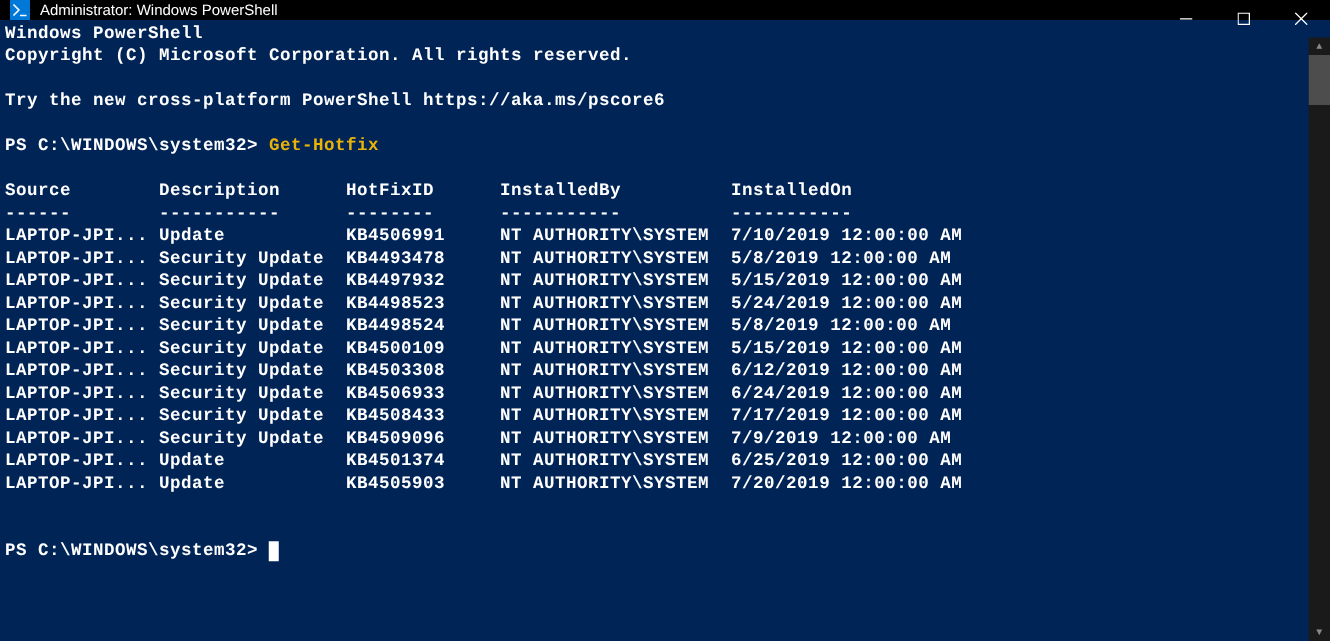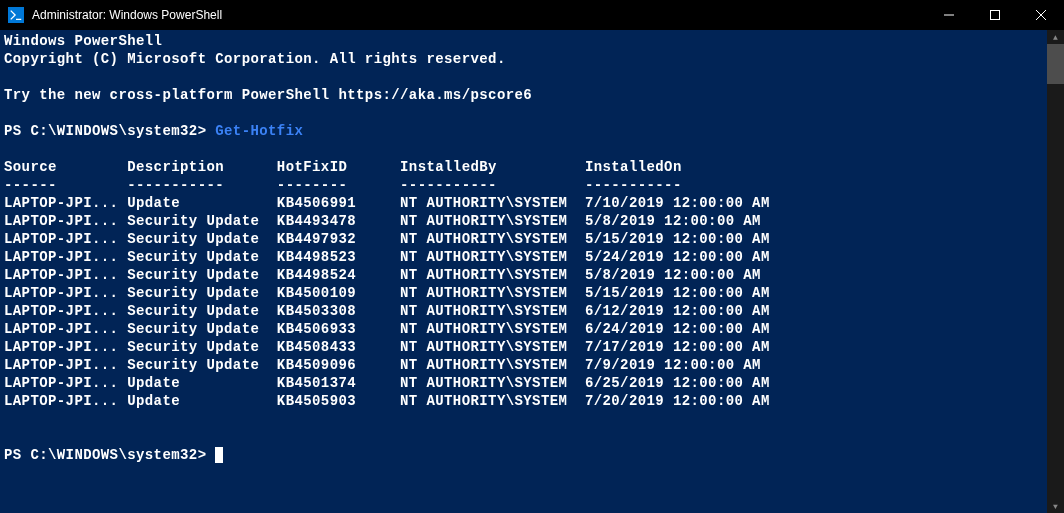--- a/index.html
+++ b/index.html
@@ -18,7 +18,7 @@
       position: relative;
     }
     .titlebar {
-      height: 30px;
+      height: 16px;
       background: #000000;
       display: flex;
       align-items: center;

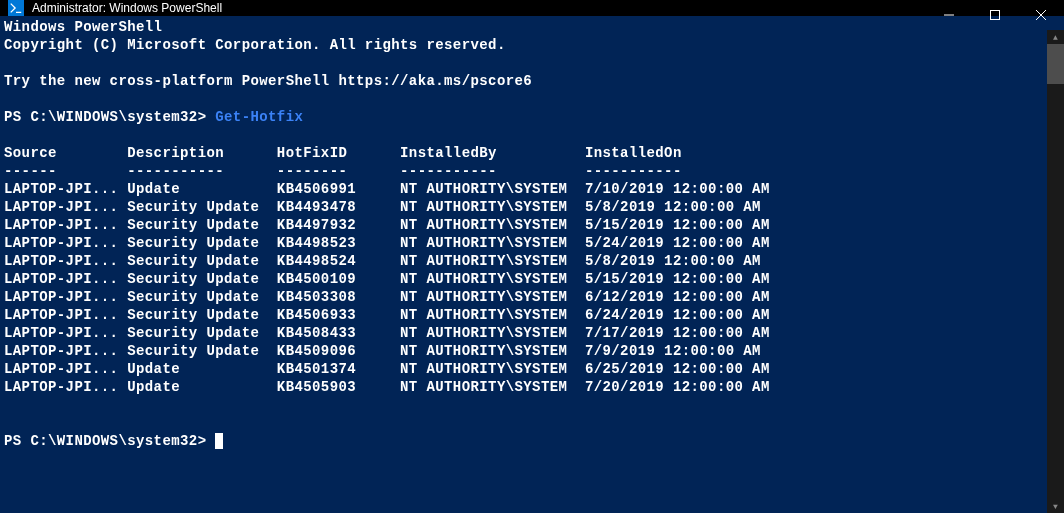--- a/index.html
+++ b/index.html
@@ -71,7 +71,7 @@
       font-weight: bold;
     }
     .yellow {
-      color: #3b82f6;
+      color: #eab308;
     }
     .scrollbar {
       position: absolute;

